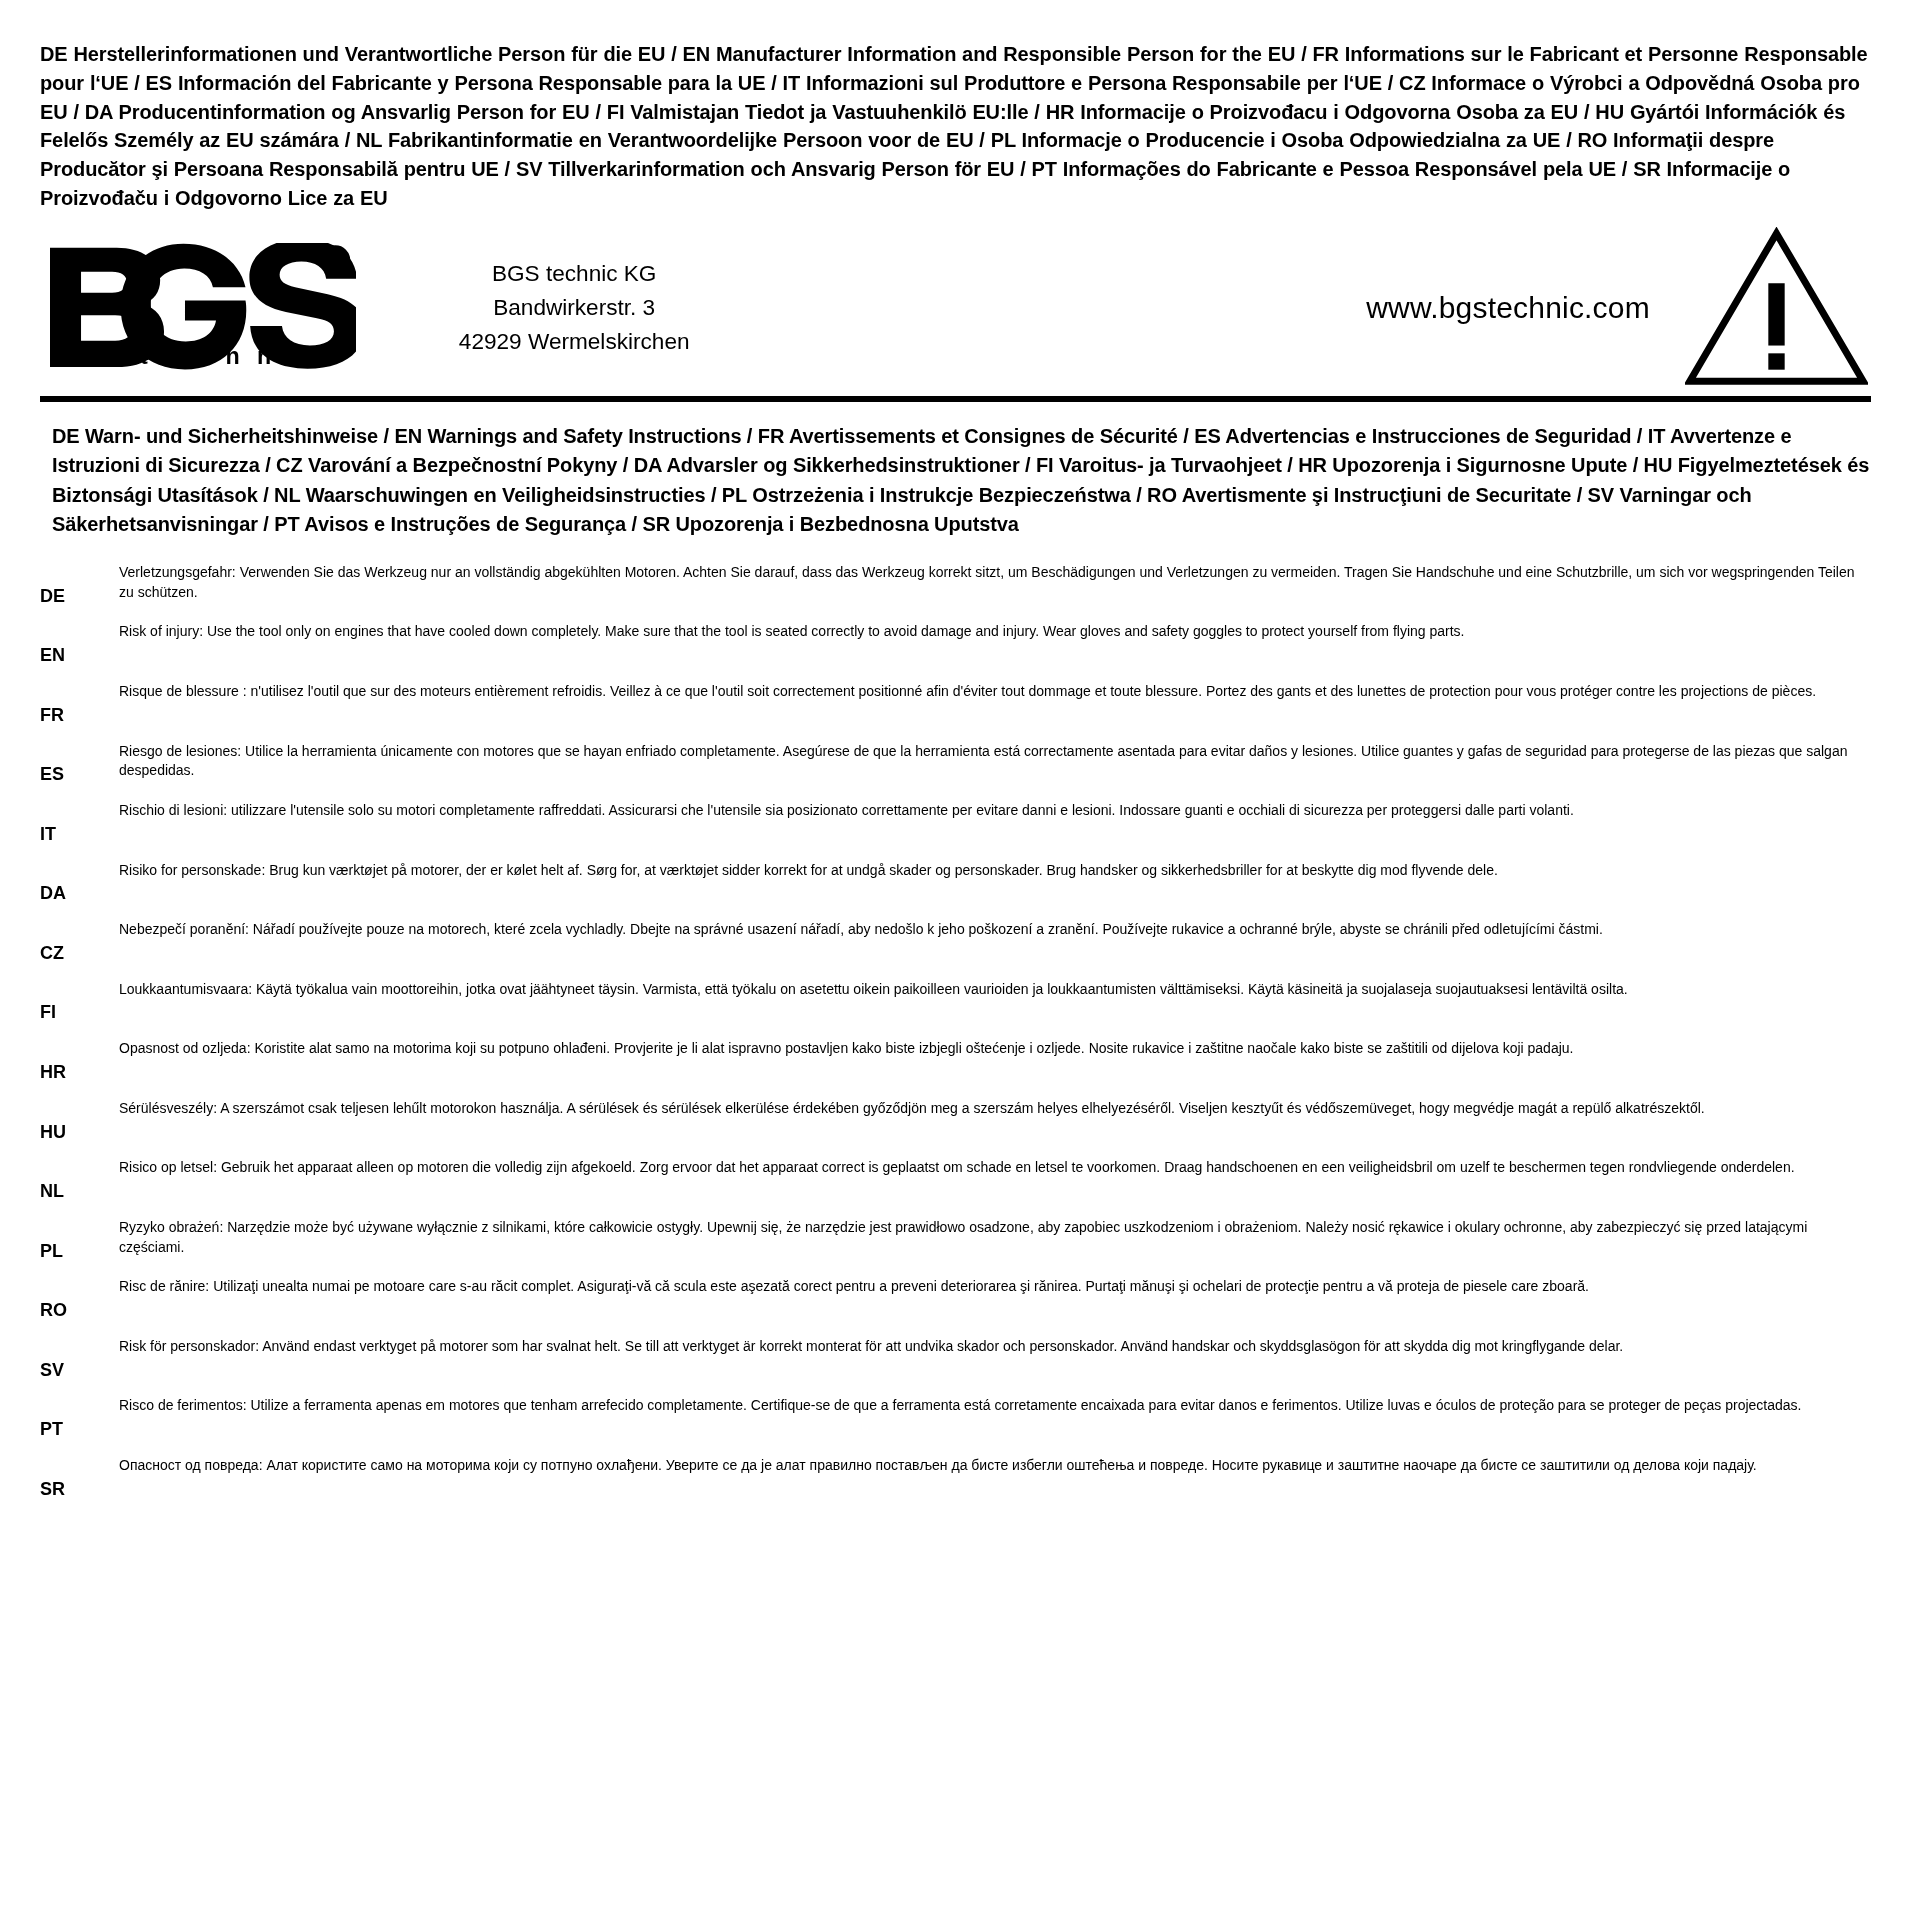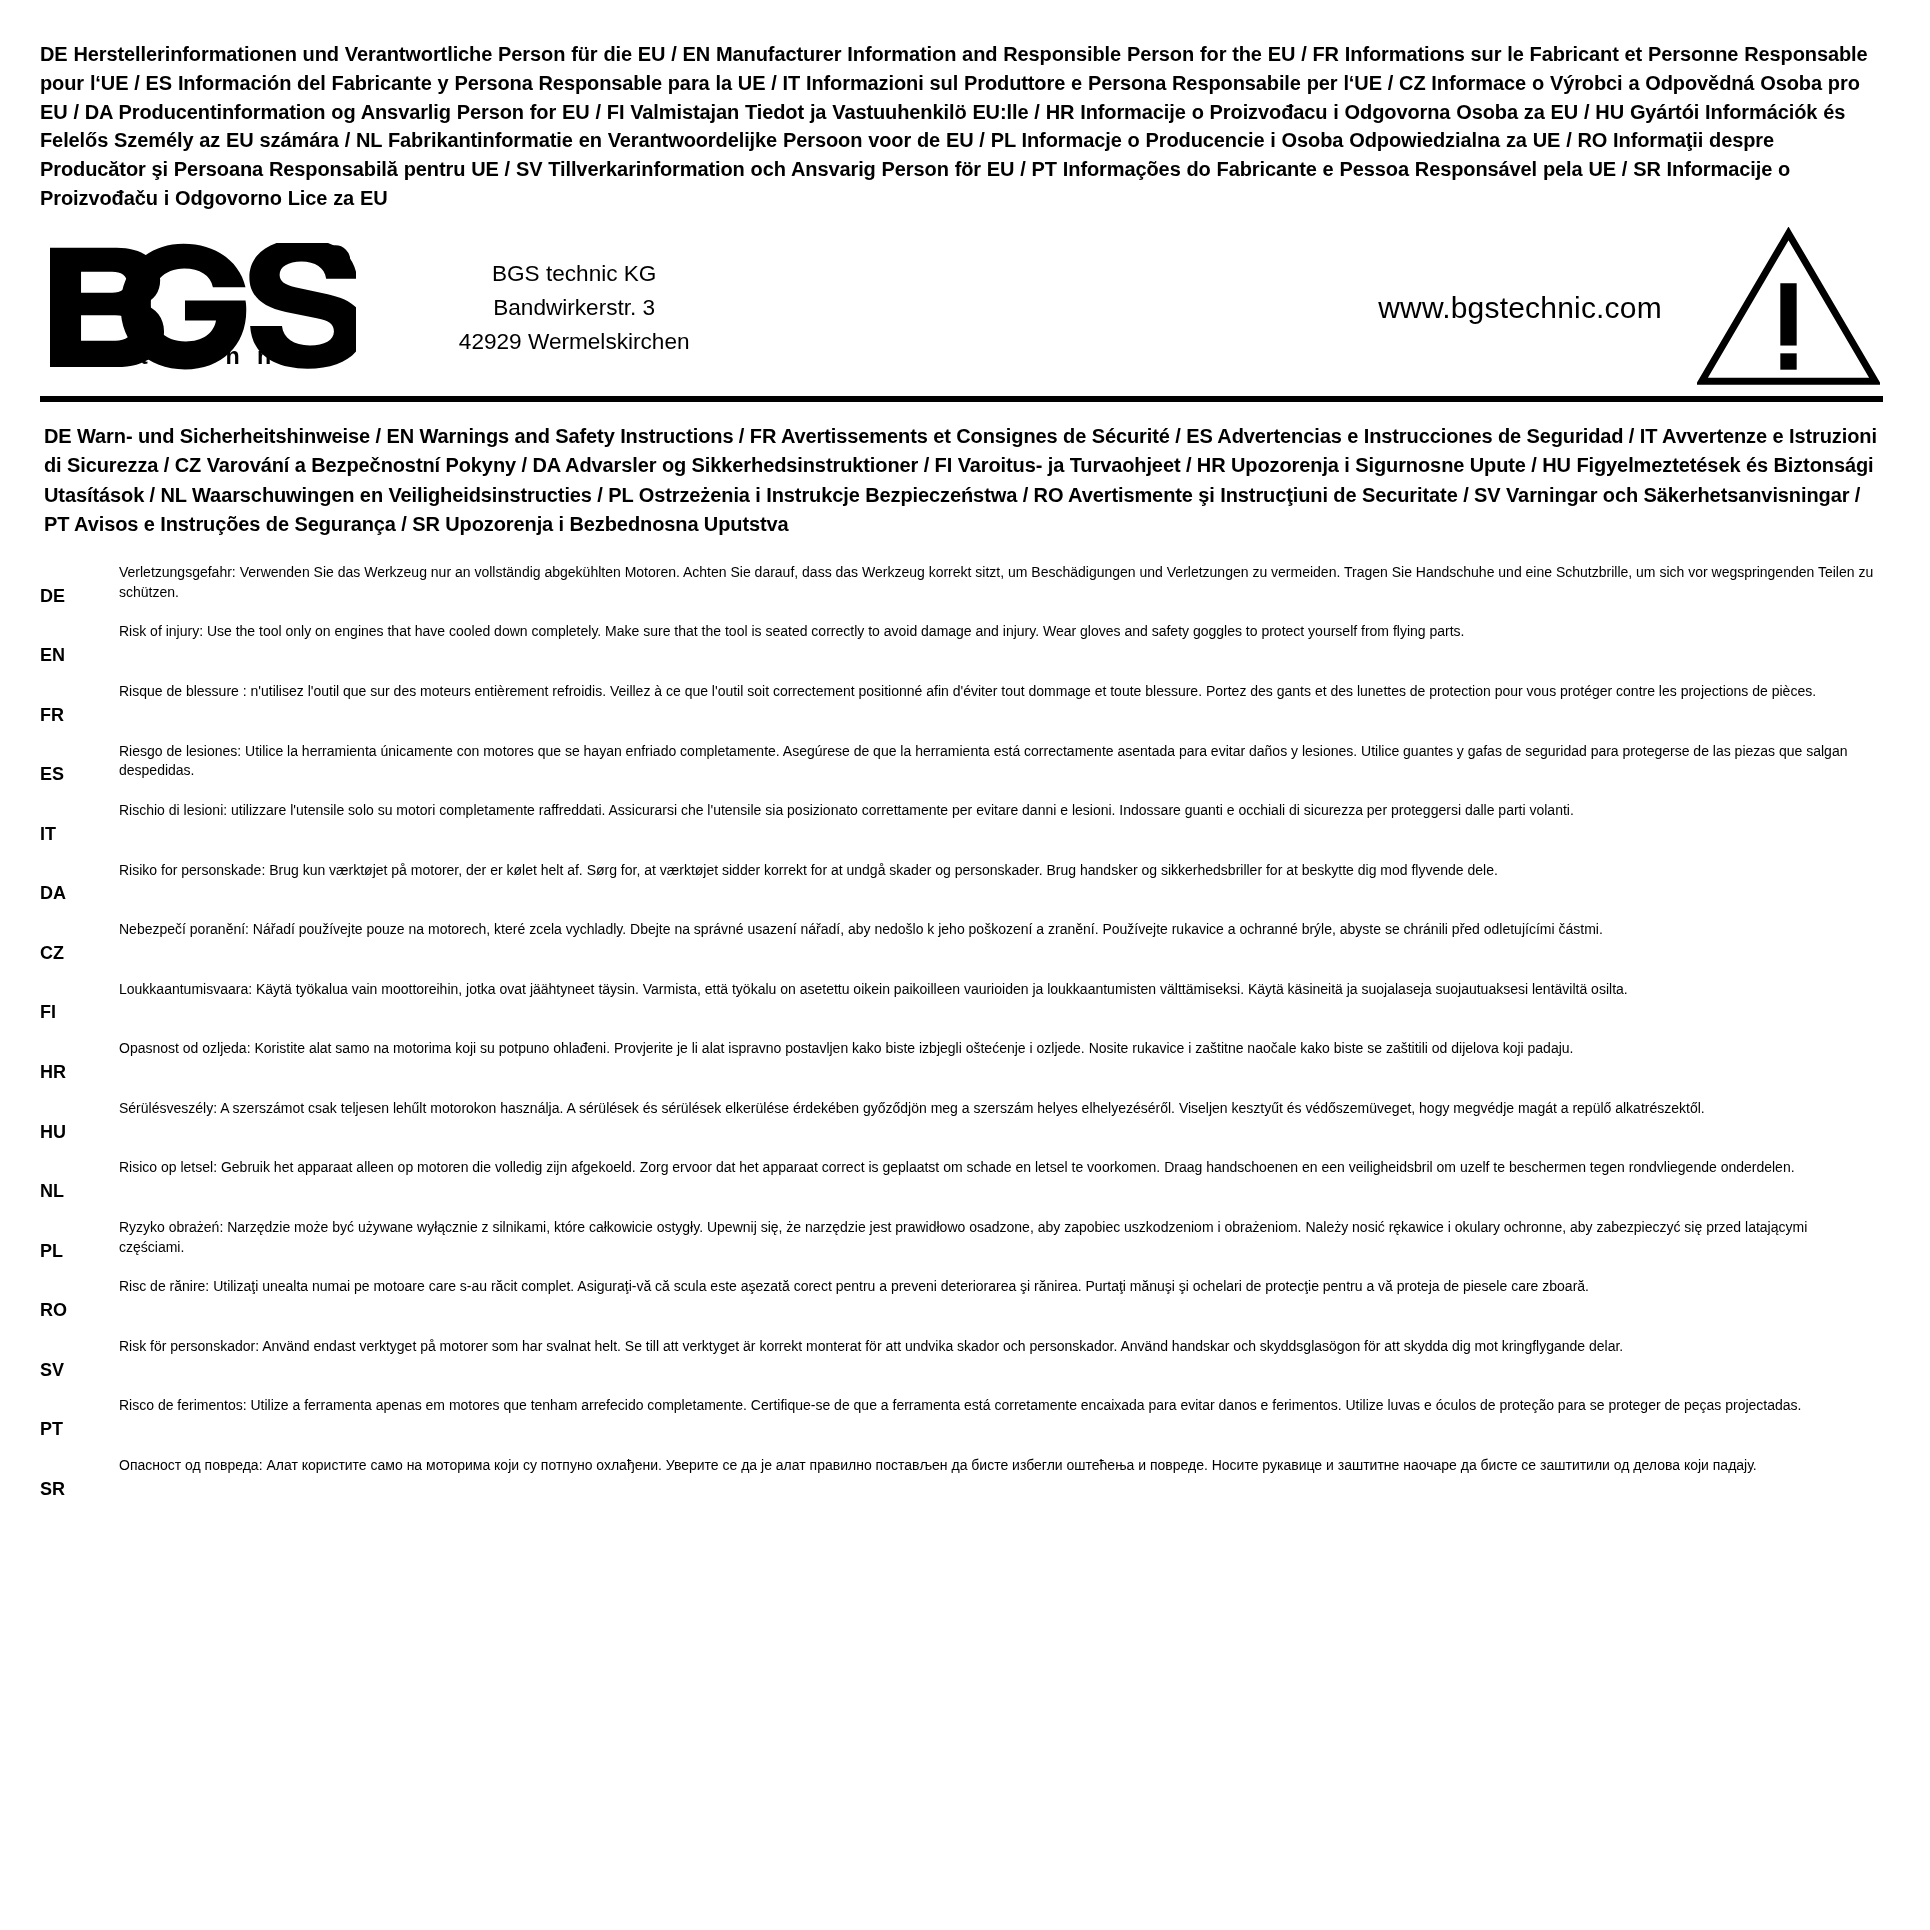--- a/index.html
+++ b/index.html
@@ -18,7 +18,7 @@
     box-sizing: border-box;
     width: 1930px;
     height: 1484px;
-    padding: 40px 47px 0 40px;
+    padding: 40px 59px 0 40px;
     position: relative;
   }
 

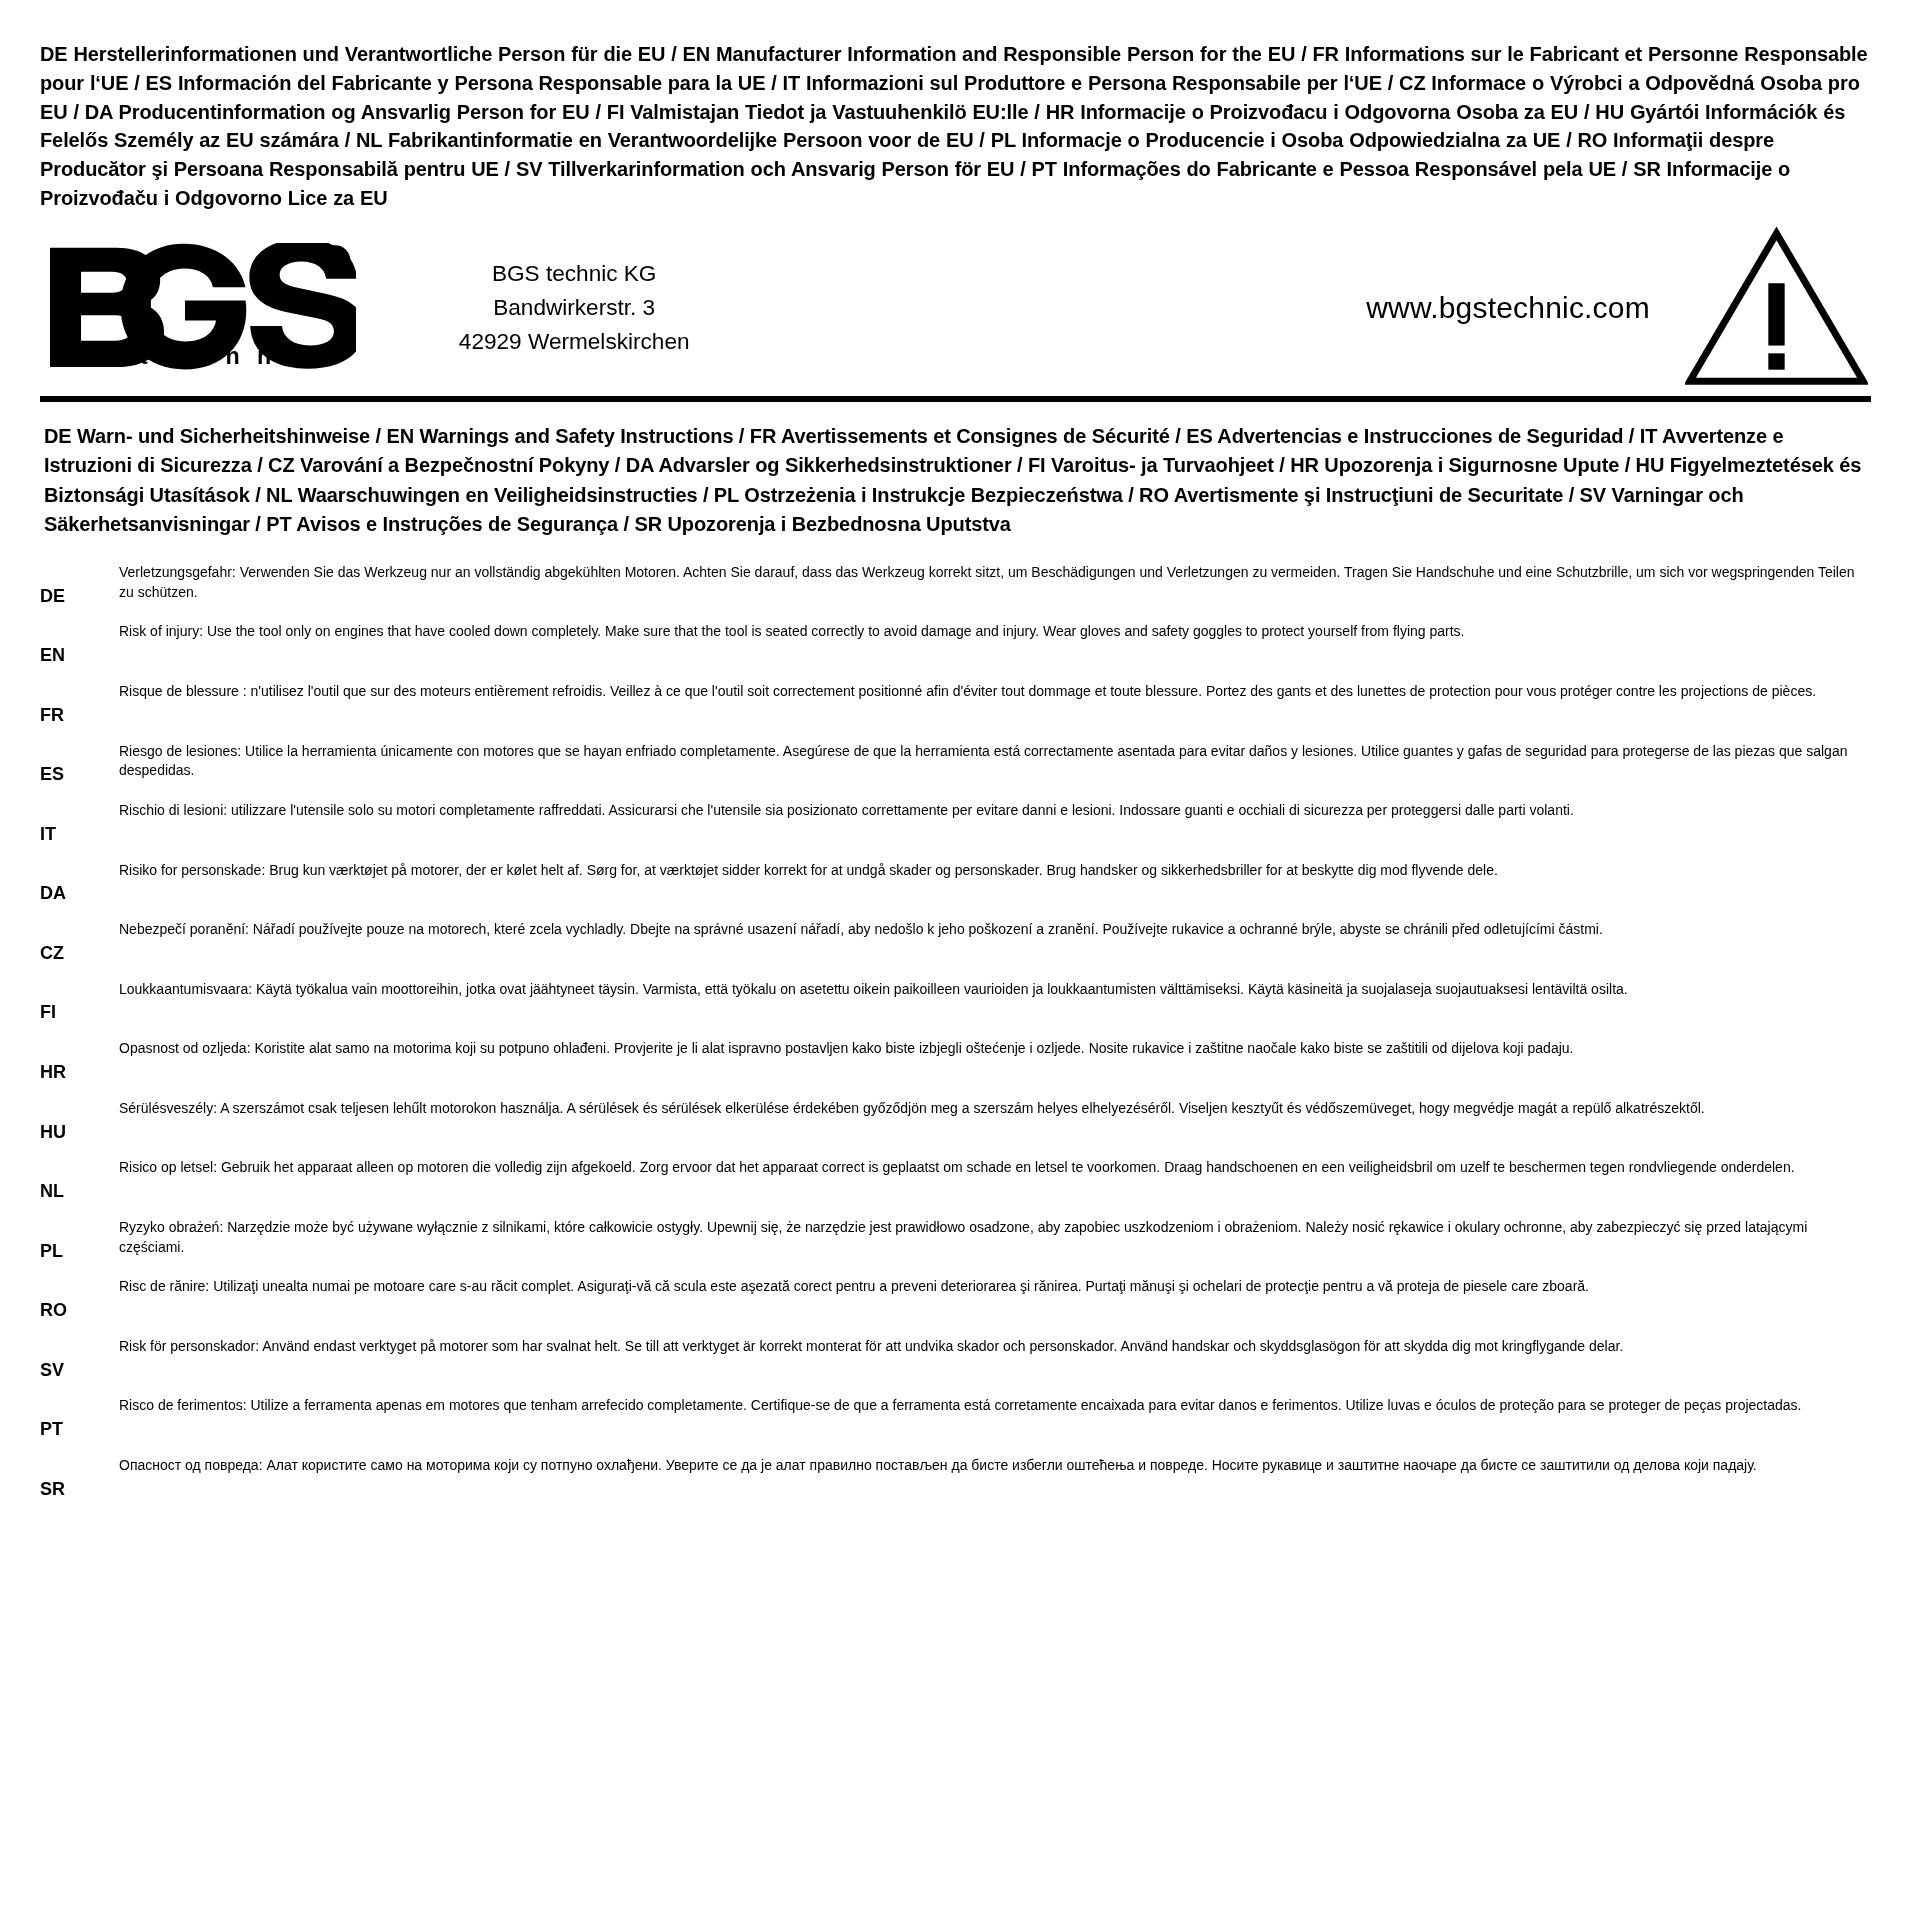--- a/index.html
+++ b/index.html
@@ -93,7 +93,7 @@
     font-weight: bold;
     line-height: 1.48;
     letter-spacing: -0.1px;
-    margin: 20px 0 23px 4px;
+    margin: 20px 0 23px 12px;
   }
 
   

